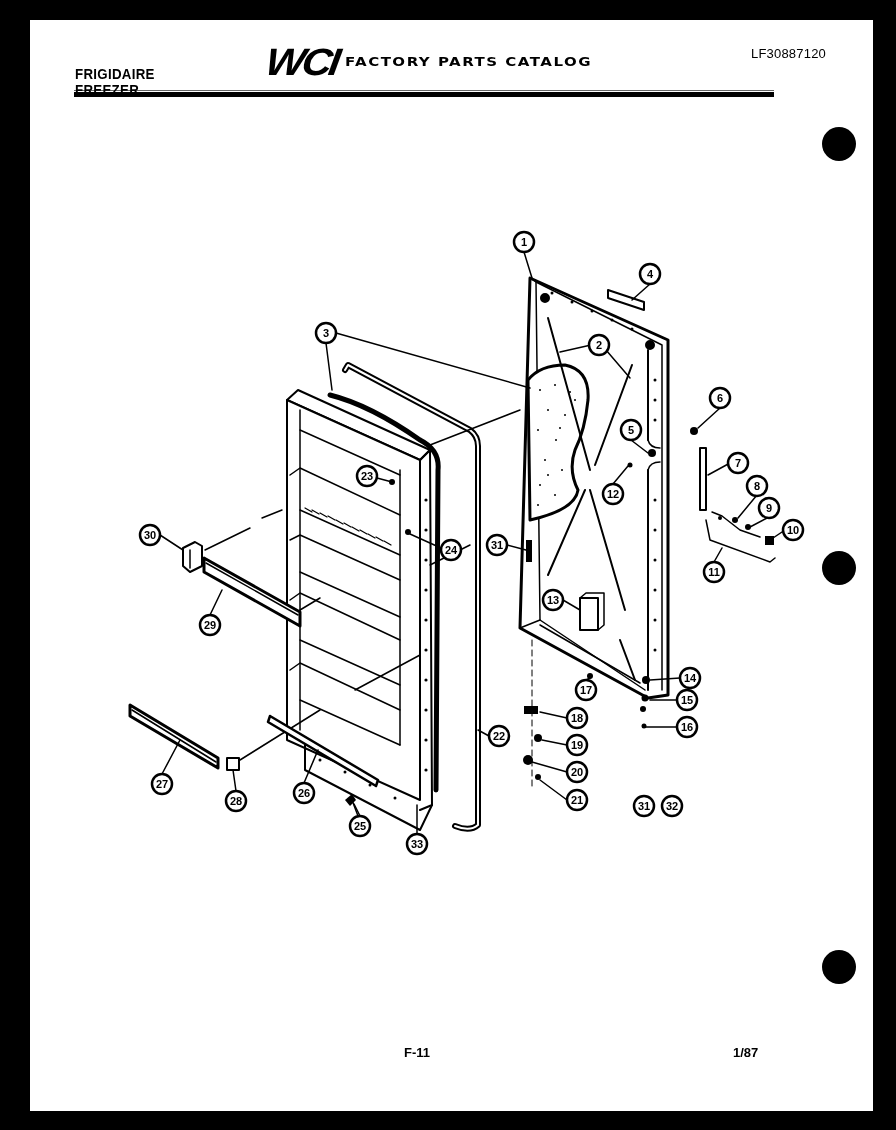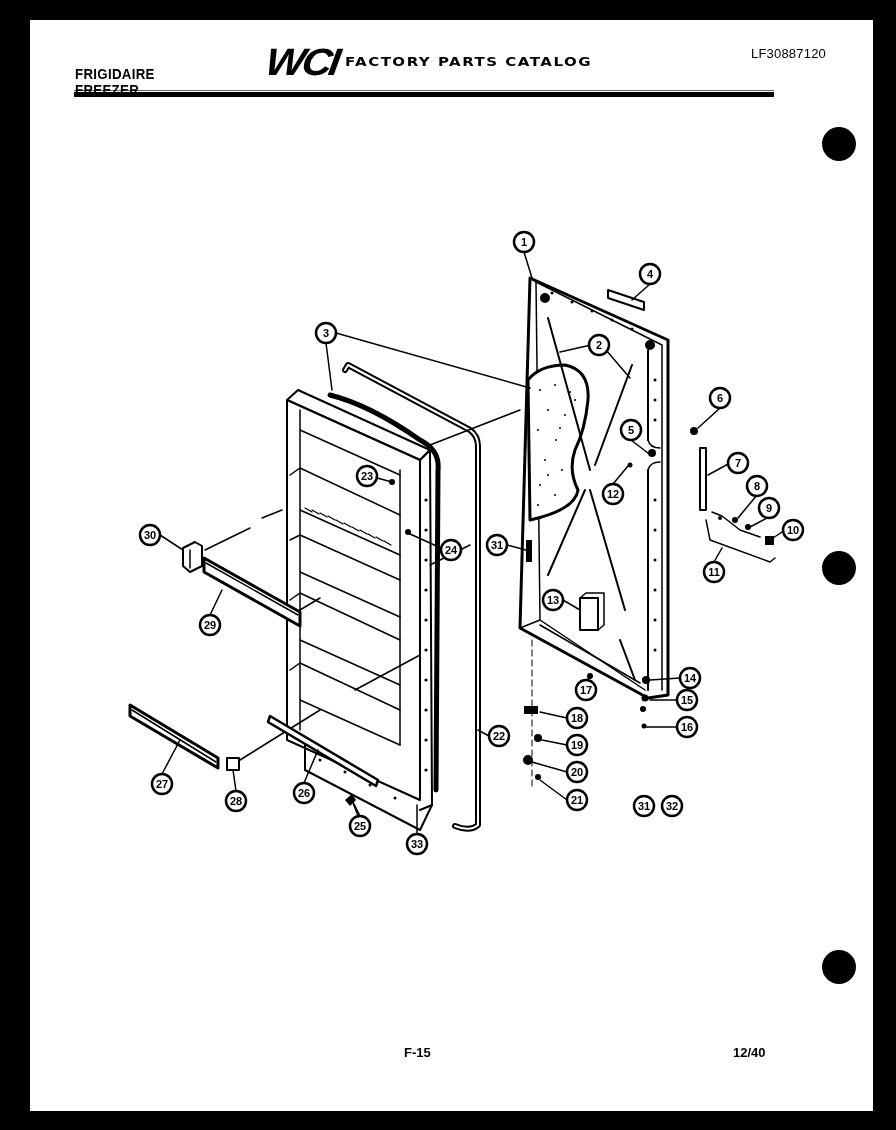--- a/index.html
+++ b/index.html
@@ -353,7 +353,7 @@
   </g>
 </svg>
 
-<div class="footer-page">F-15</div>
+<div class="footer-page">F-11</div>
 <div class="footer-date">12/40</div>
 
 </body></html>

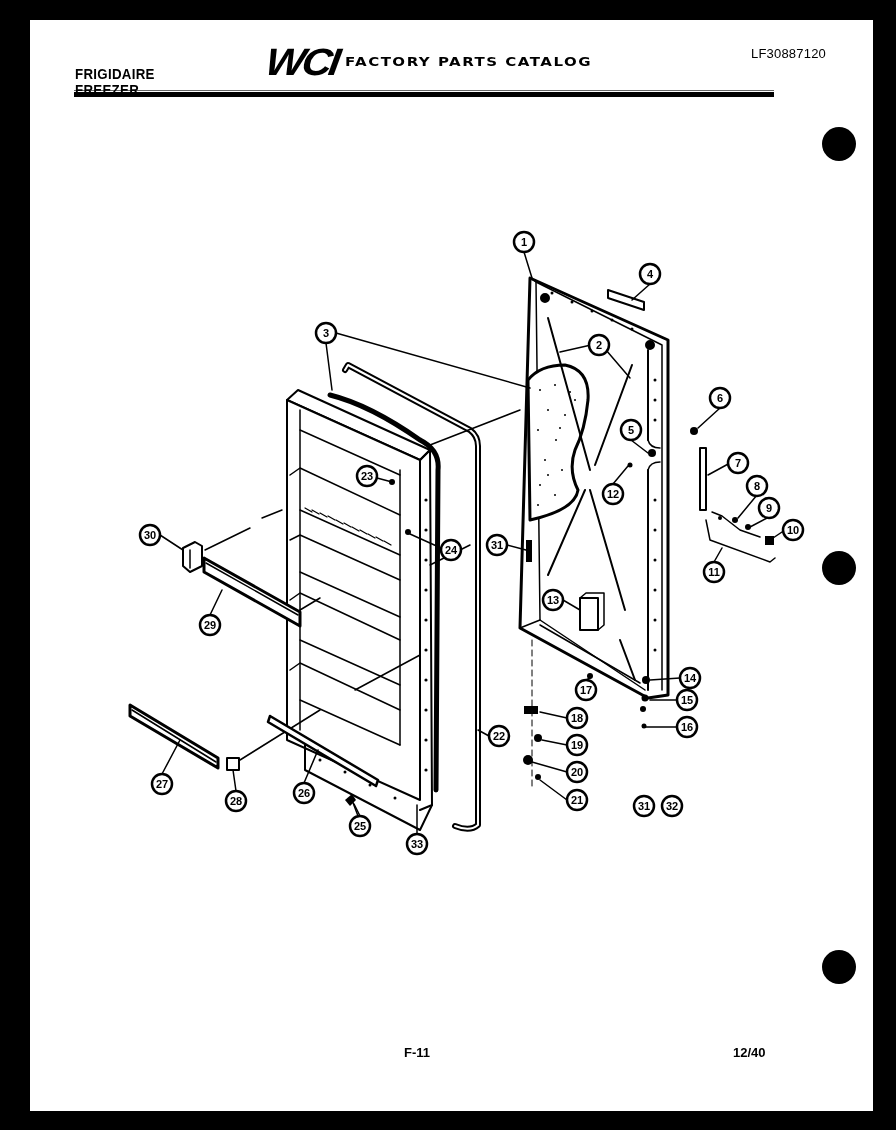--- a/index.html
+++ b/index.html
@@ -354,6 +354,6 @@
 </svg>
 
 <div class="footer-page">F-11</div>
-<div class="footer-date">12/40</div>
+<div class="footer-date">1/87</div>
 
 </body></html>

